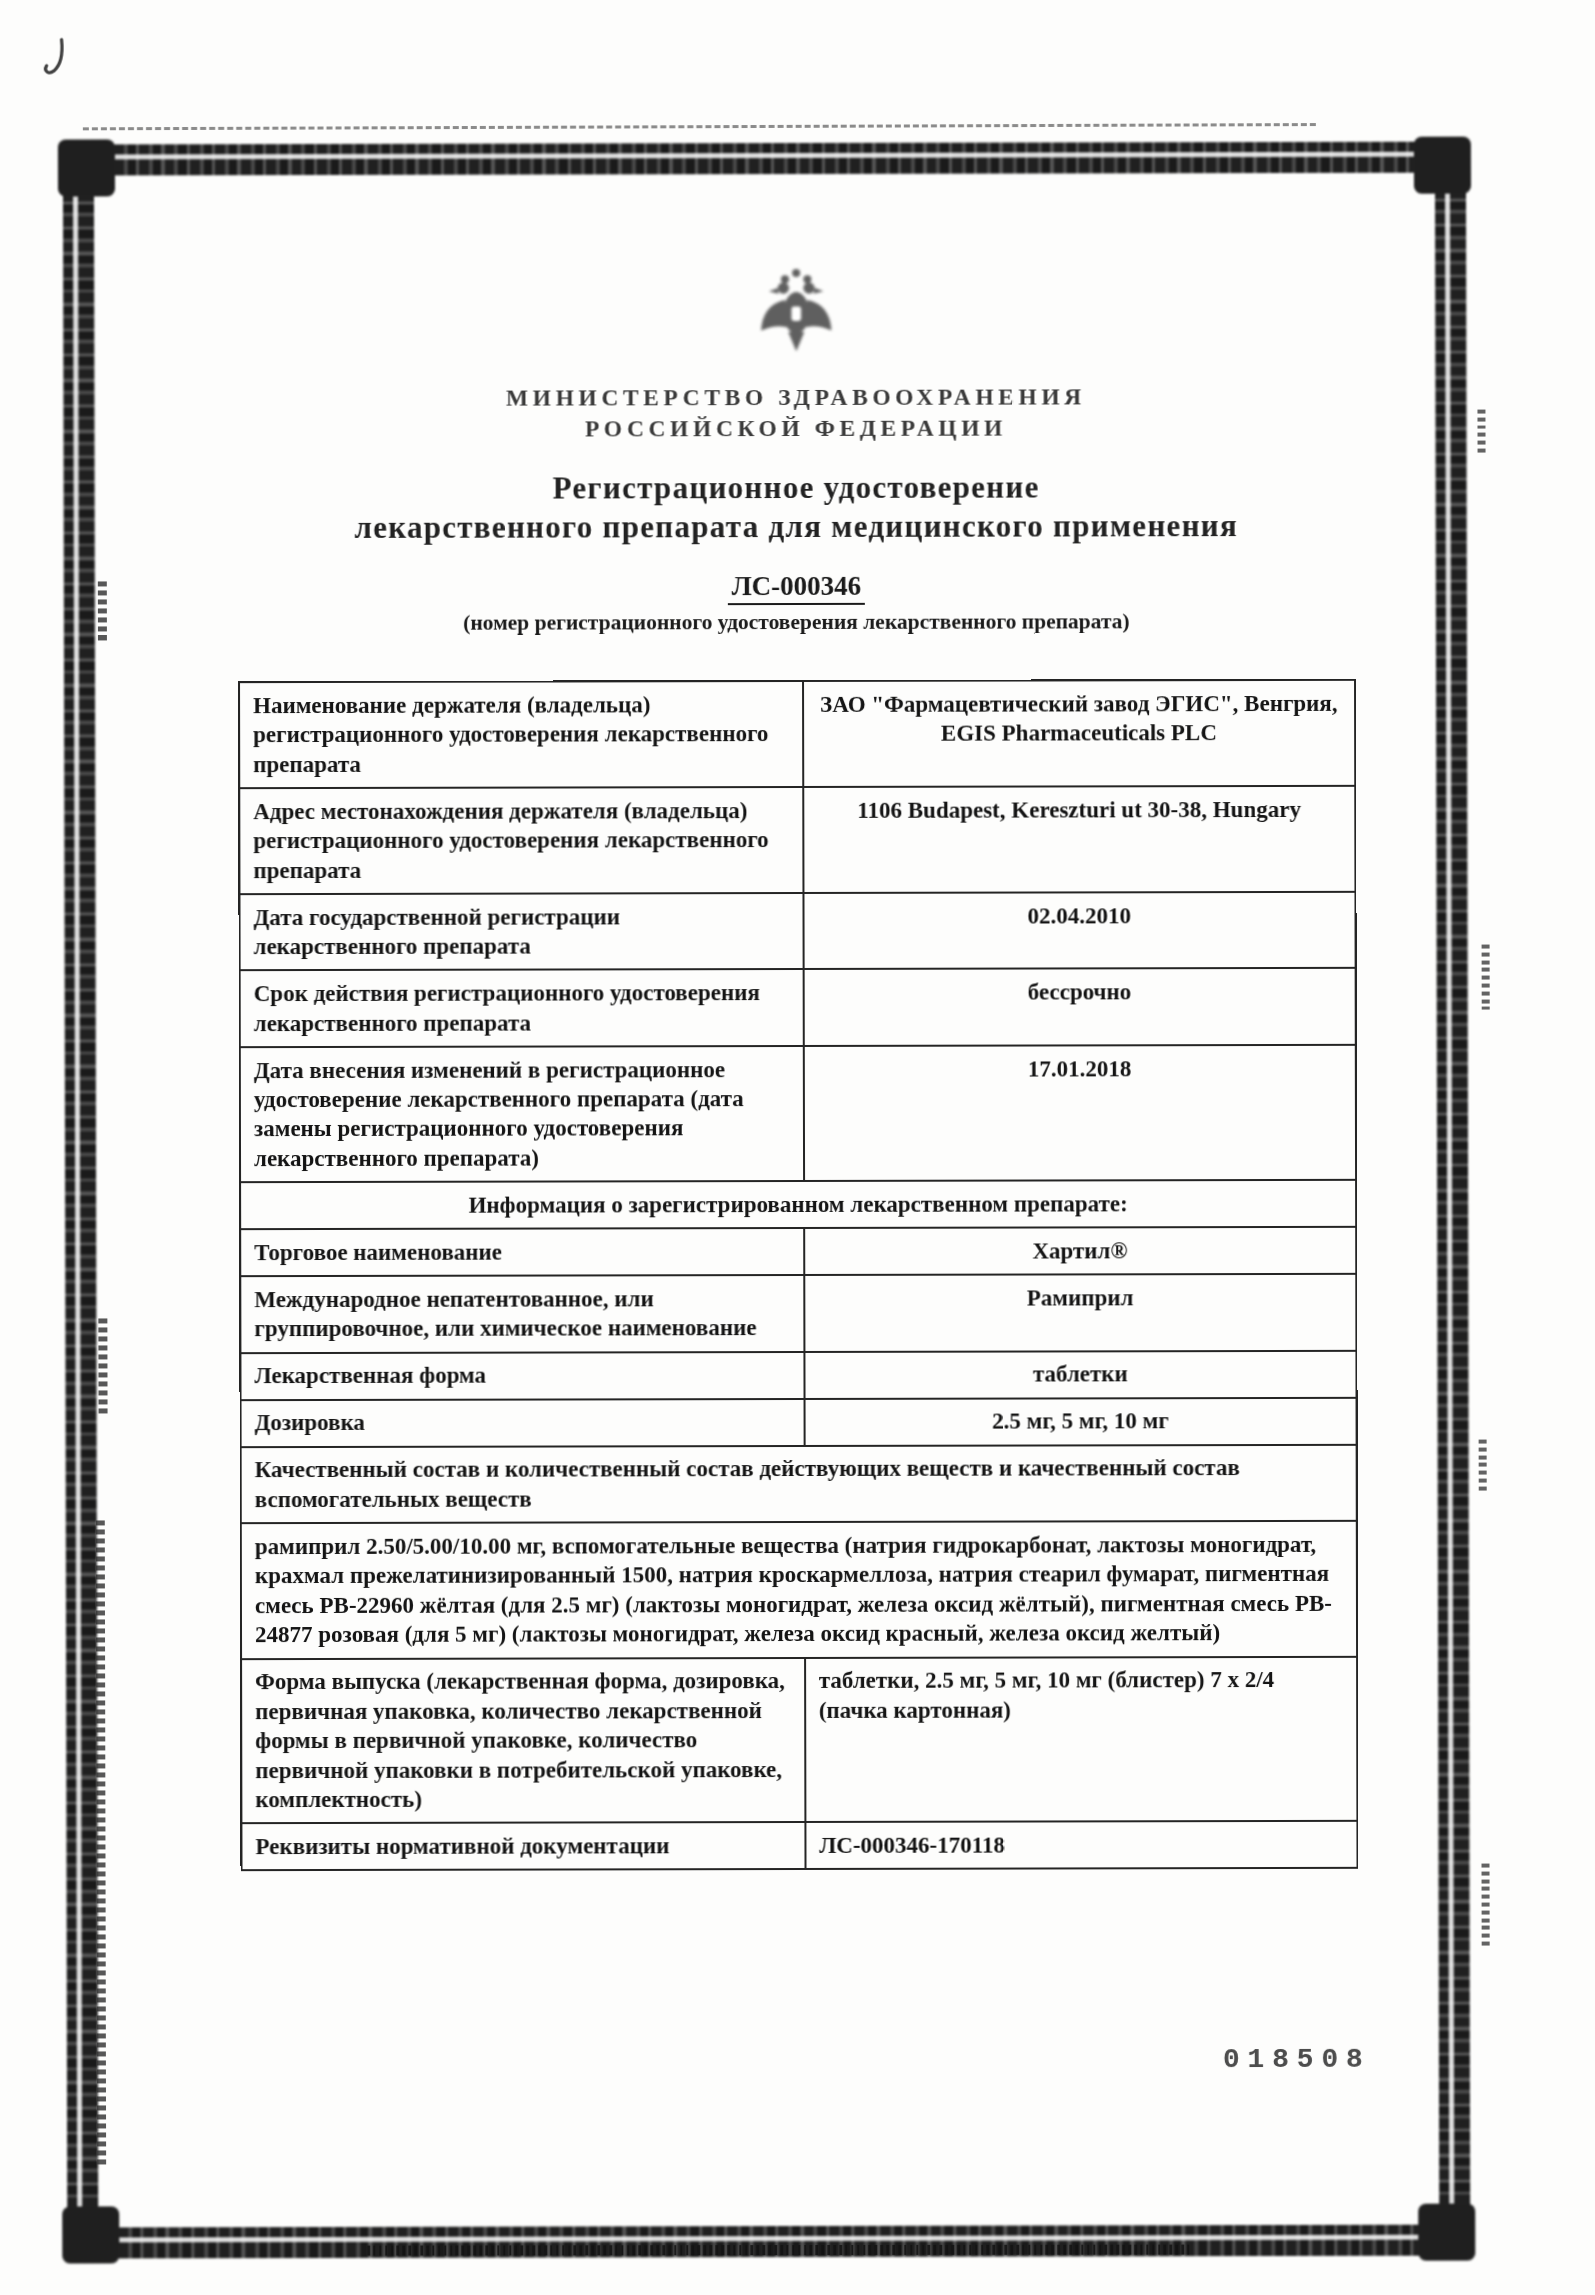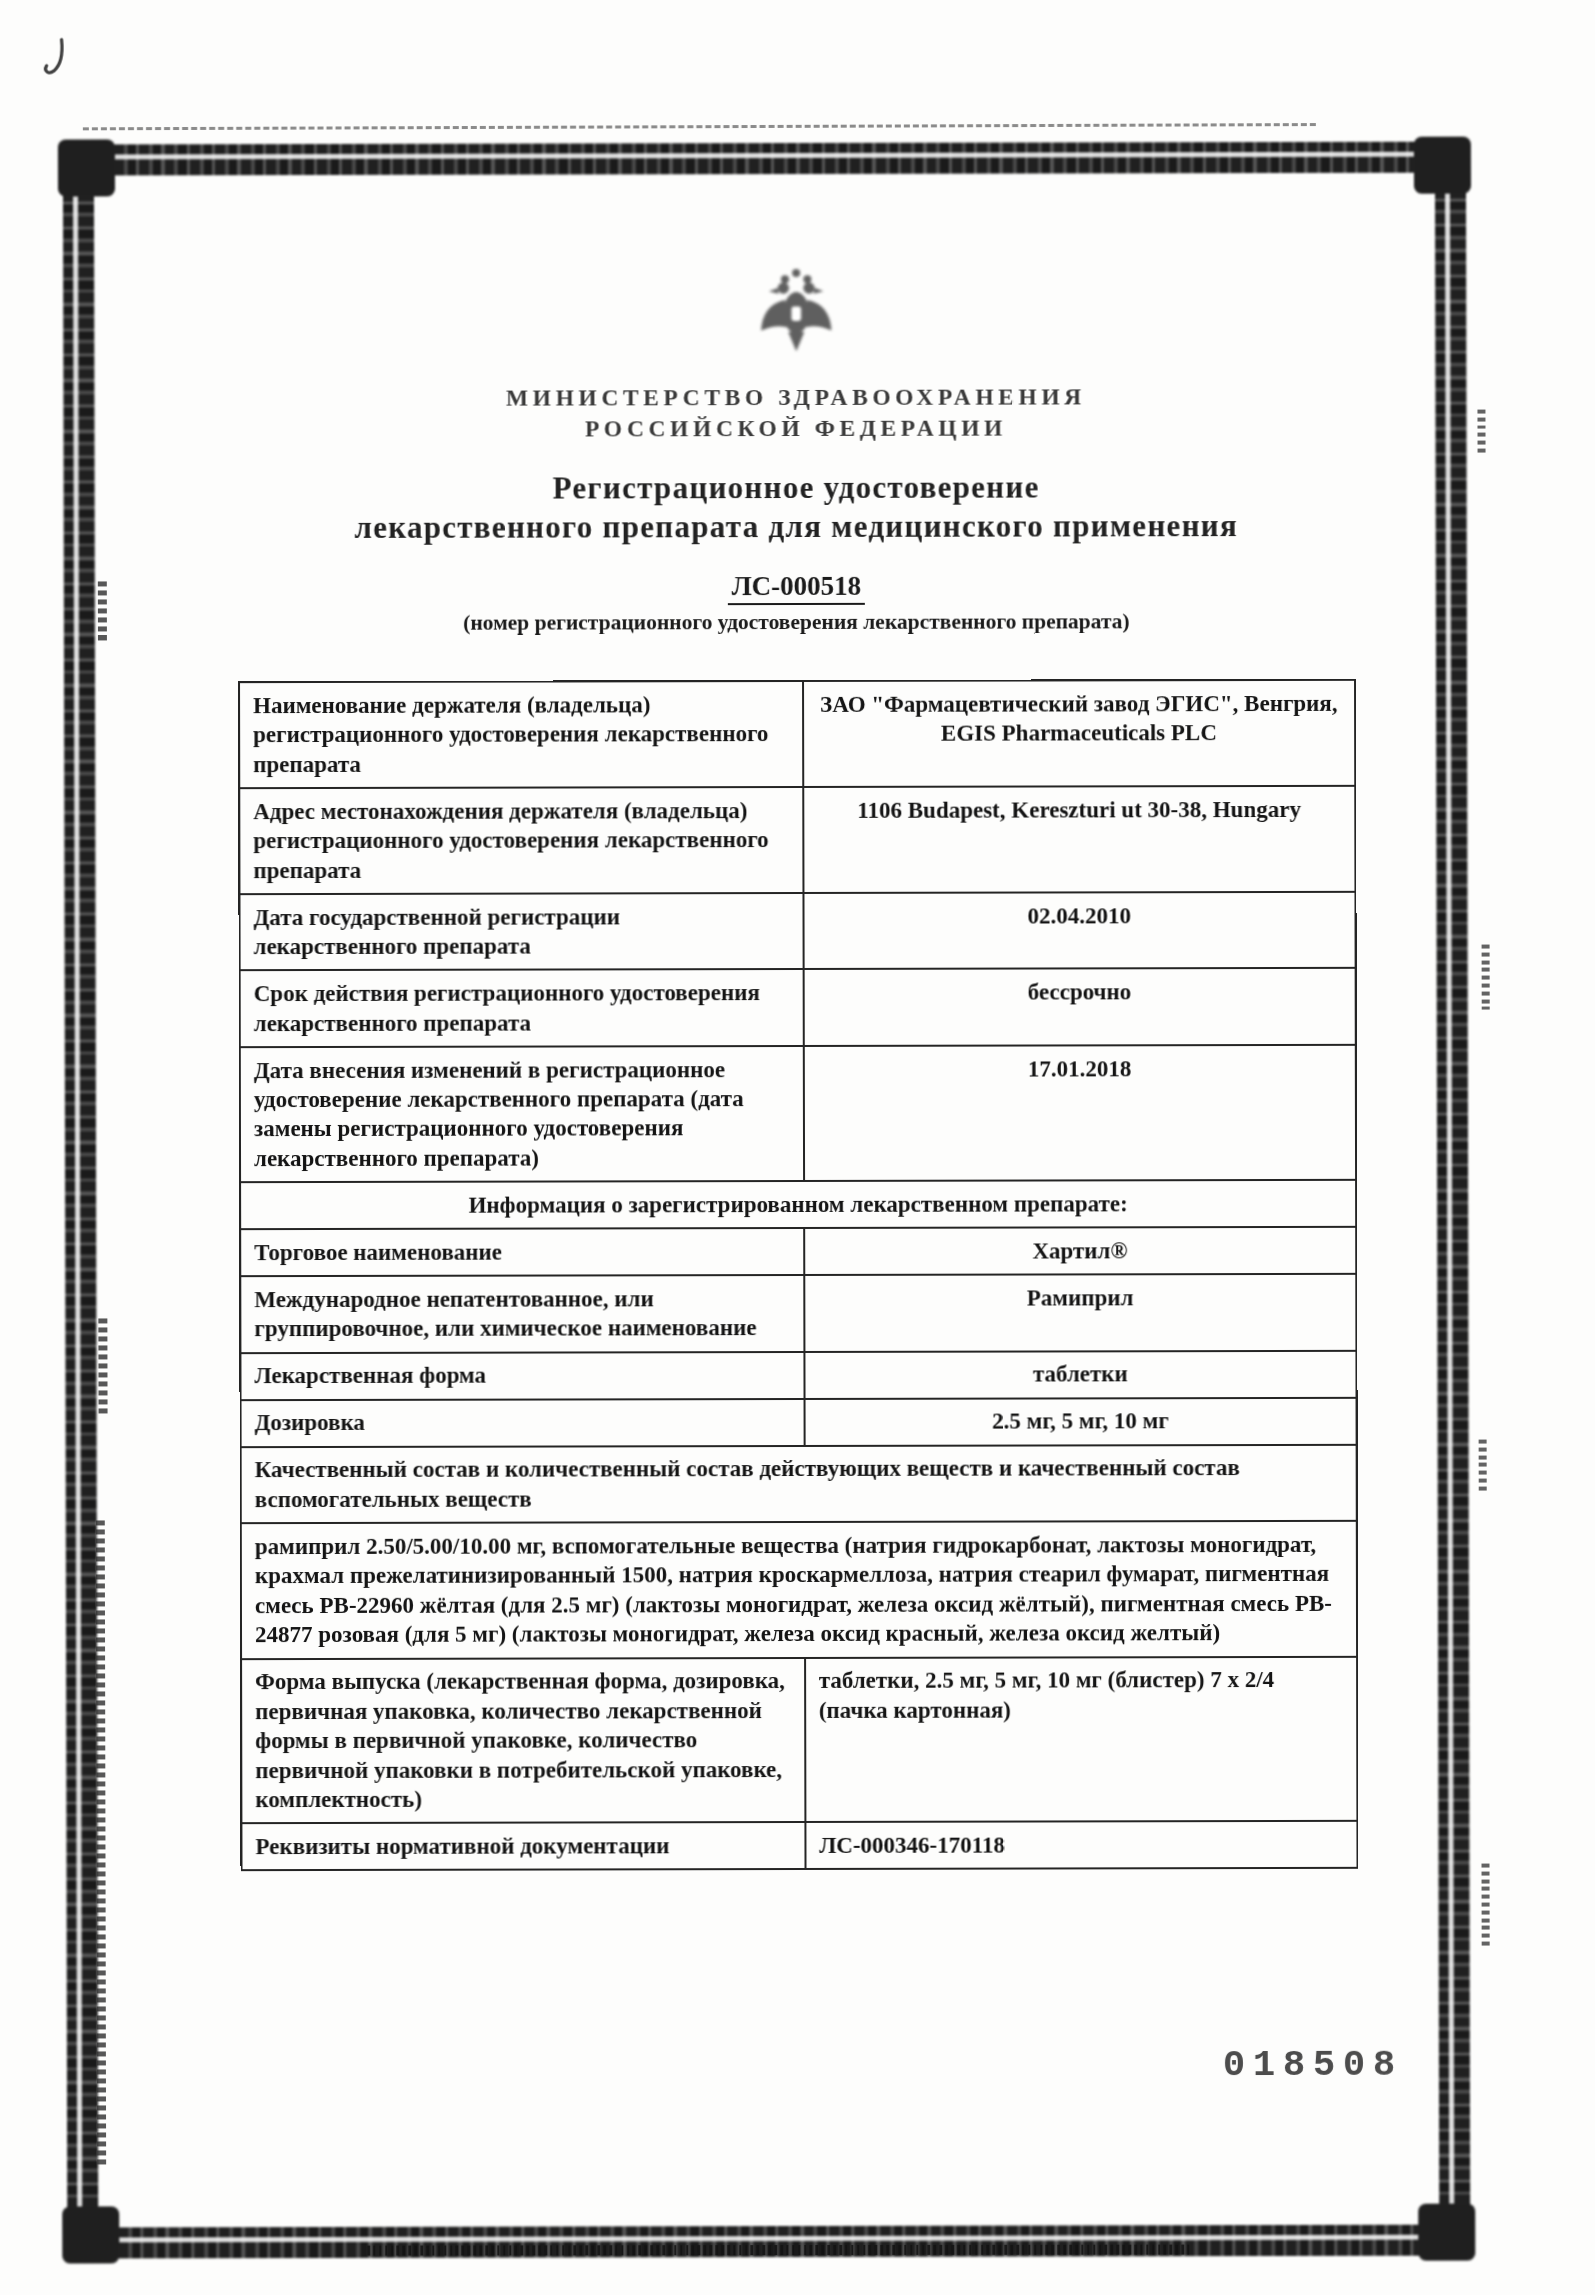--- a/index.html
+++ b/index.html
@@ -205,7 +205,7 @@
       <div>лекарственного препарата для медицинского применения</div>
     </div>
     <div class="reg-number">
-      <span>ЛС-000518</span>
+      <span>ЛС-000346</span>
     </div>
     <div class="reg-caption">(номер регистрационного удостоверения лекарственного препарата)</div>
   </div>

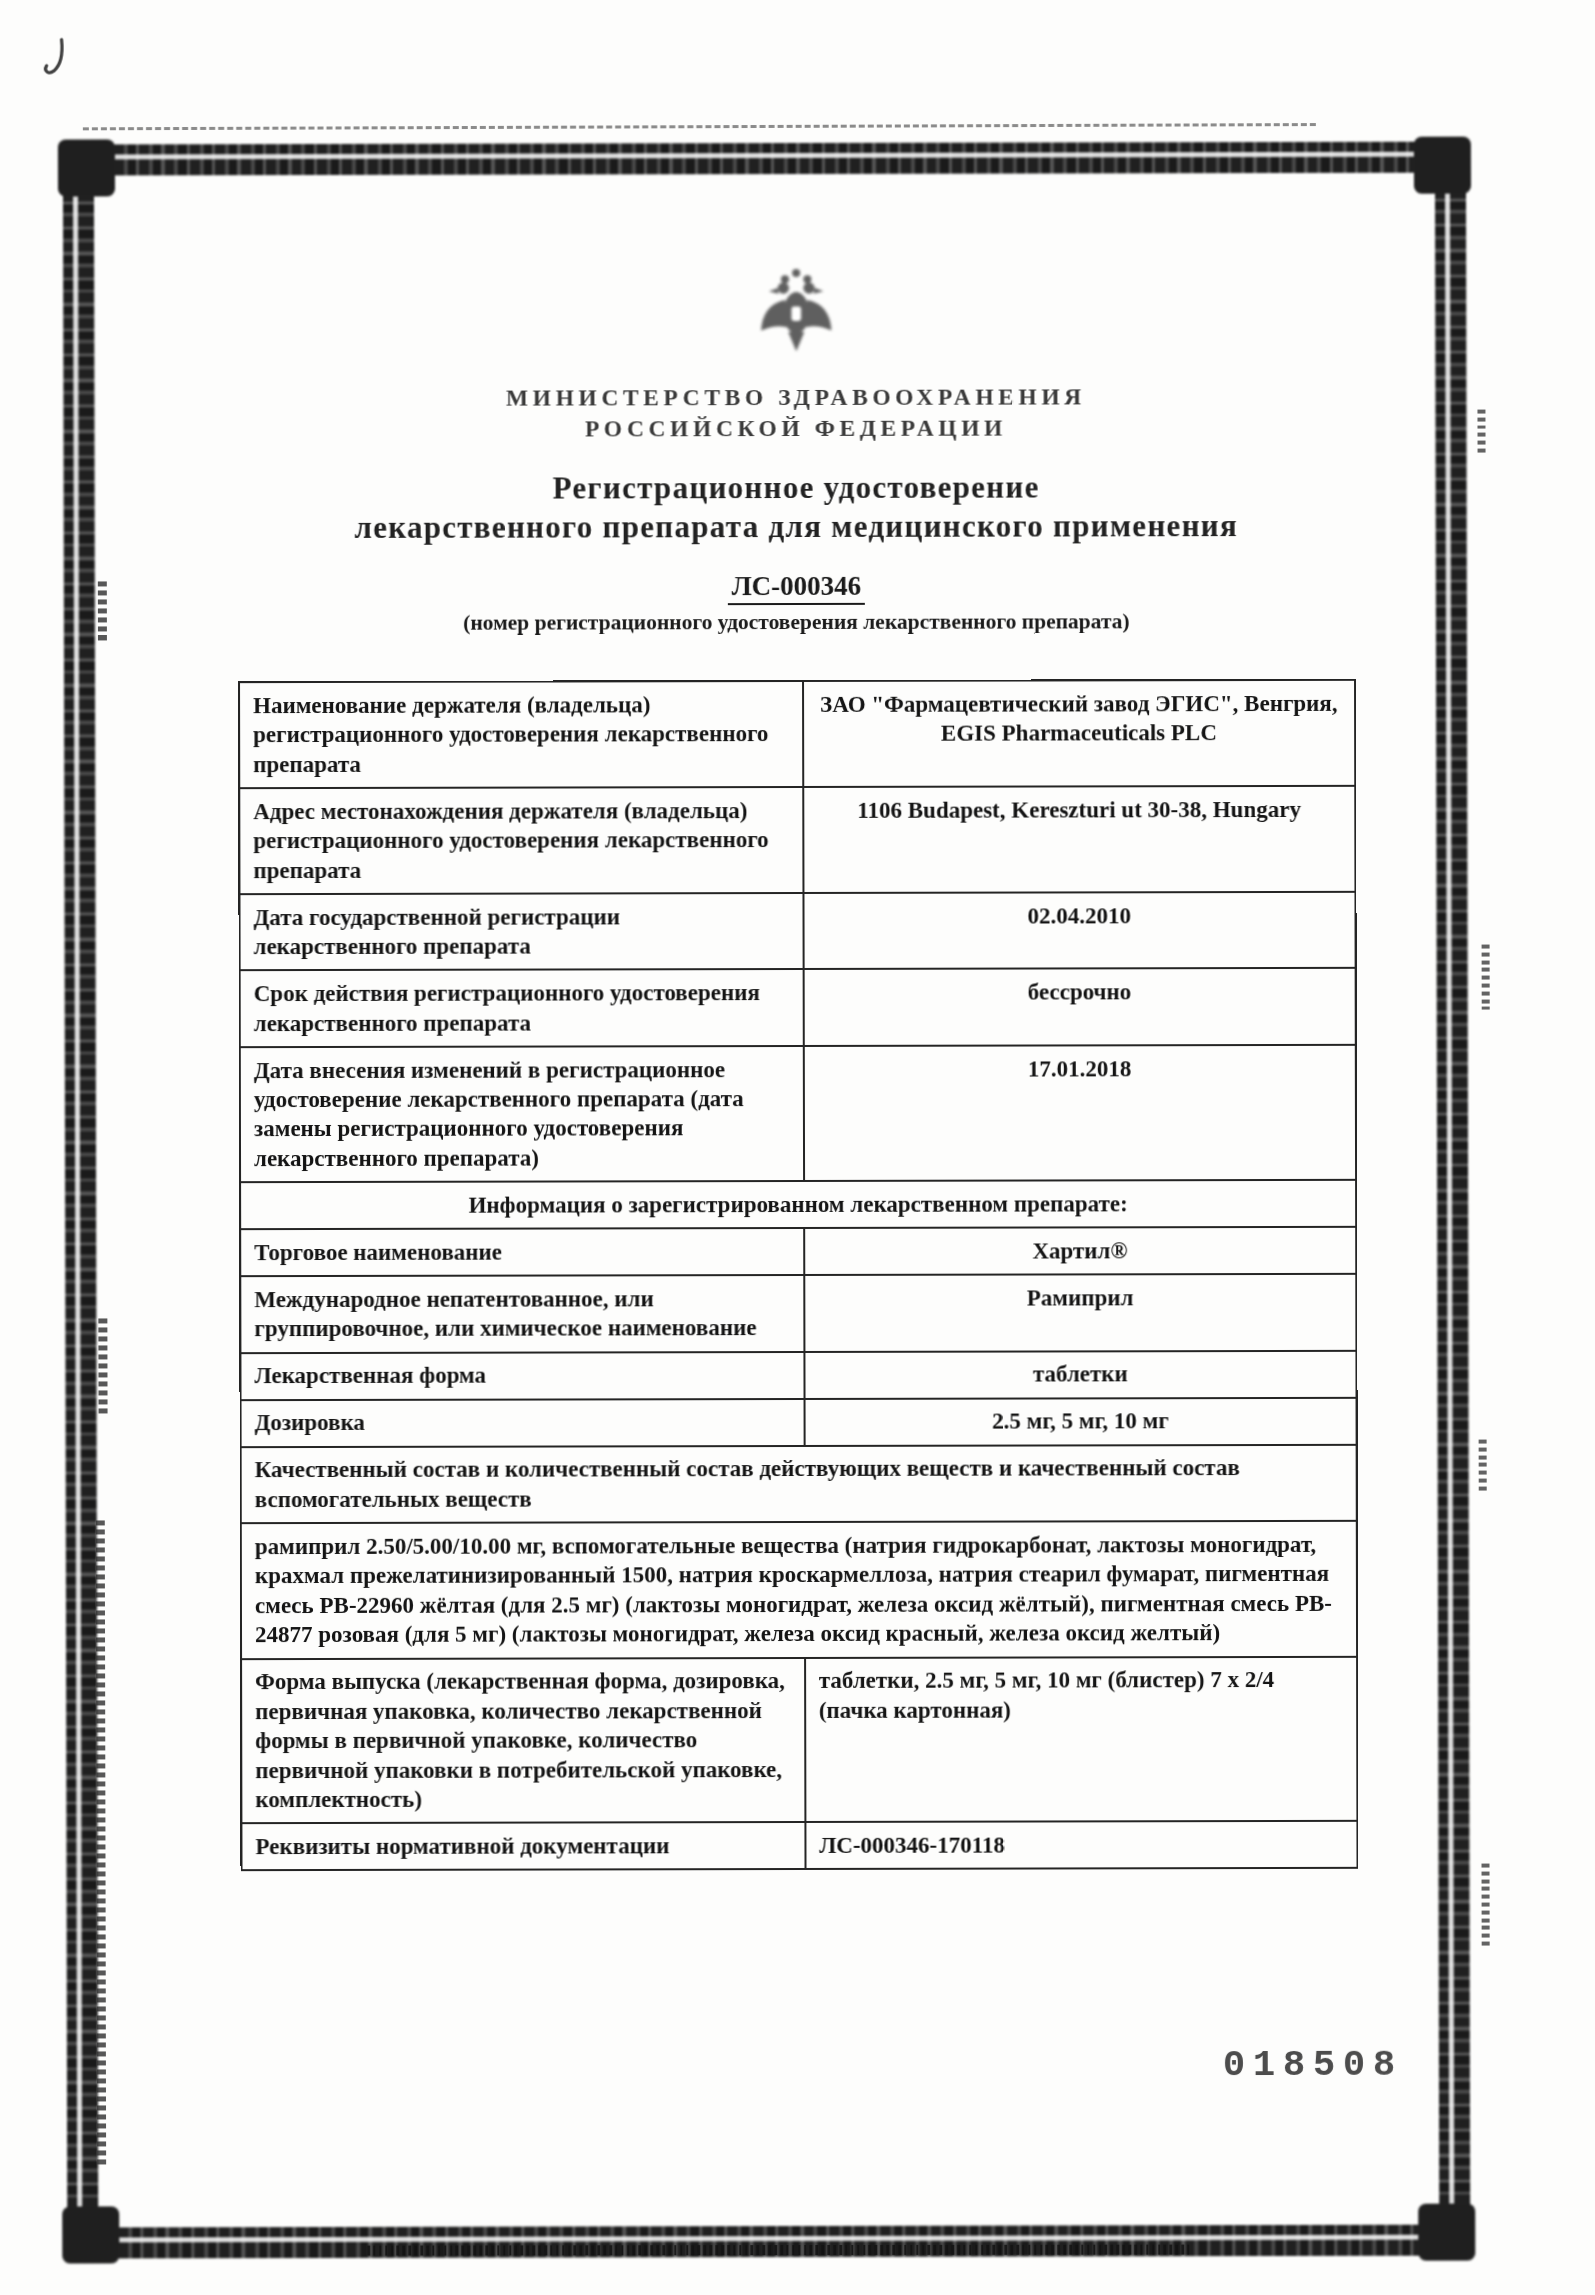--- a/index.html
+++ b/index.html
@@ -144,7 +144,7 @@
   .serial {
     position: absolute; left: 1221px; top: 2045px;
     font-family: "Liberation Mono", "DejaVu Sans Mono", monospace;
-    font-size: 37px; font-weight: bold;
+    font-size: 28px; font-weight: bold;
     letter-spacing: 7.8px; color: #4c4c4c;
     filter: blur(0.4px);
   }

